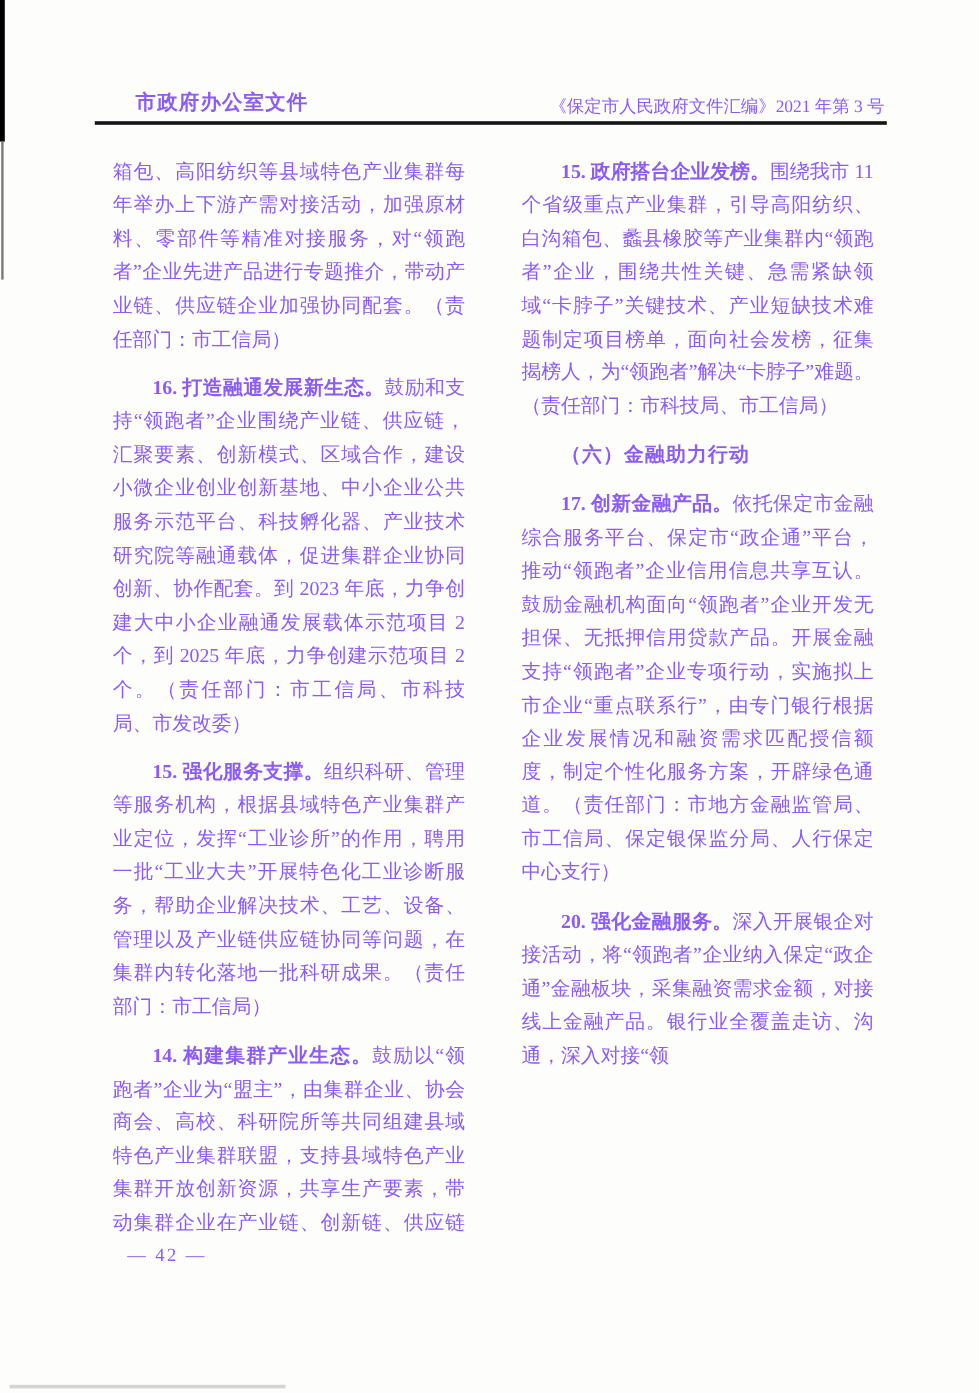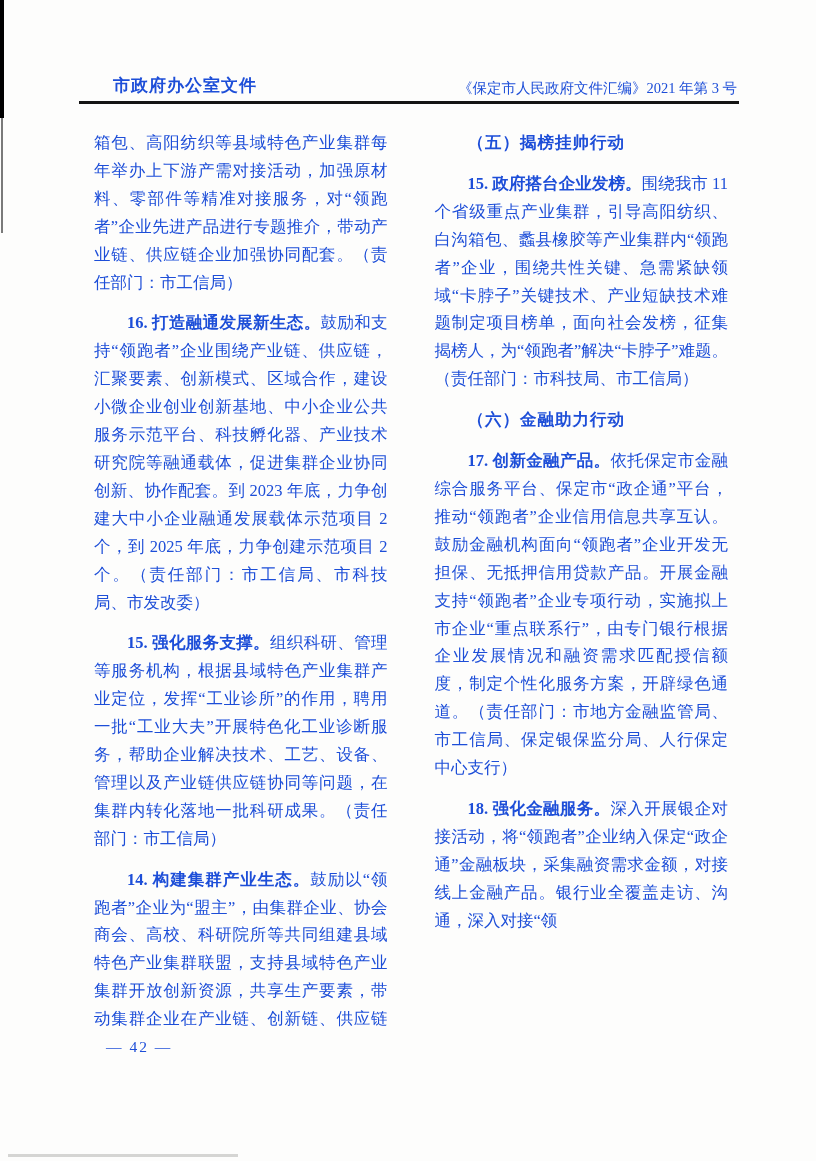--- a/index.html
+++ b/index.html
@@ -14,7 +14,7 @@
     height: 1161px;
     background: #fdfdfc;
     overflow: hidden;
-    color: #1d4ed8;
+    color: #8b5cf6;
   }
   
   .header-left {

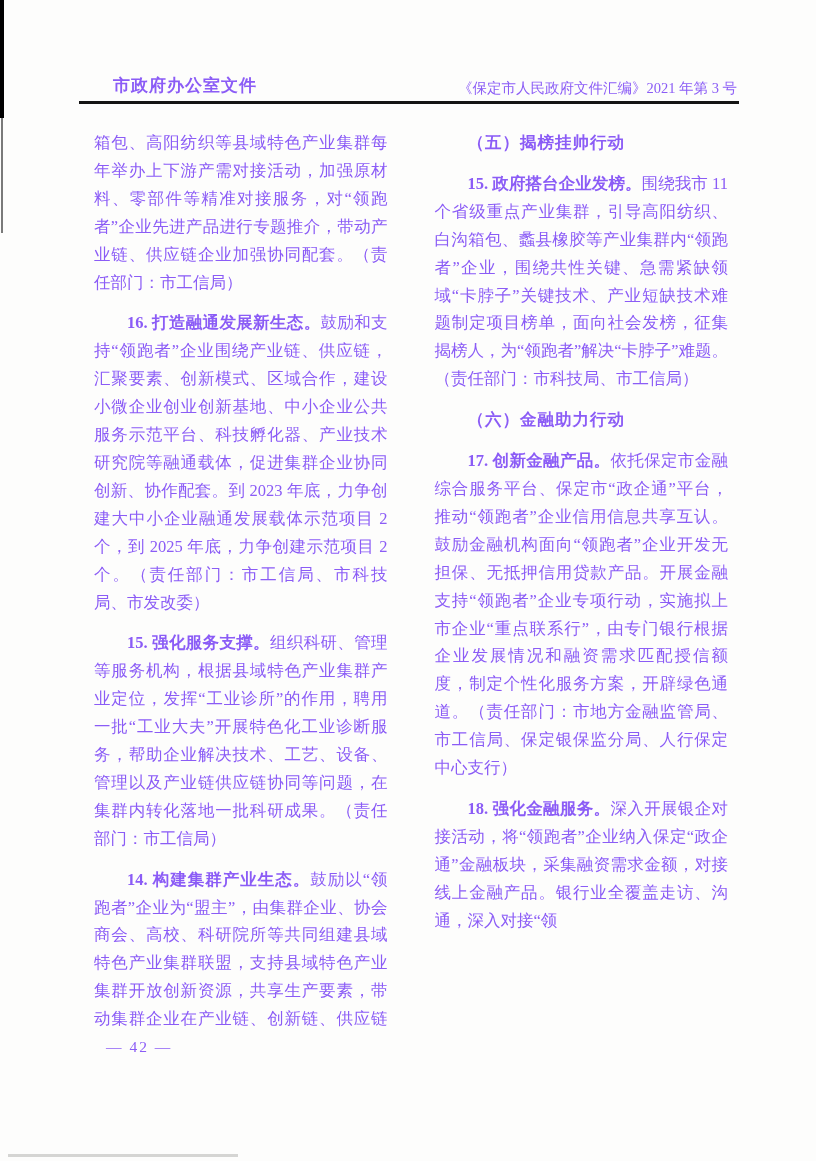--- a/index.html
+++ b/index.html
@@ -122,7 +122,6 @@
         <p class="body-para indent"><span class="lead">14. 构建集群产业生态。</span>鼓励以“领跑者”企业为“盟主”，由集群企业、协会商会、高校、科研院所等共同组建县域特色产业集群联盟，支持县域特色产业集群开放创新资源，共享生产要素，带动集群企业在产业链、创新链、供应链上深度融合。力争每年打造 1 个创新资源集聚、产业生态完善、协作配套良好的县域特色产业集群联盟。发挥行业协会作用，引导集群企业树立共赢意识，加强行业自律和诚信经营，积极履行社会责任。（责任部门：市工信局）</p>
       </div>
     <div class="column">
-        <p class="section-heading">（五）揭榜挂帅行动</p>
         <p class="body-para indent"><span class="lead">15. 政府搭台企业发榜。</span>围绕我市 11 个省级重点产业集群，引导高阳纺织、白沟箱包、蠡县橡胶等产业集群内“领跑者”企业，围绕共性关键、急需紧缺领域“卡脖子”关键技术、产业短缺技术难题制定项目榜单，面向社会发榜，征集揭榜人，为“领跑者”解决“卡脖子”难题。（责任部门：市科技局、市工信局）</p>
         <p class="section-heading">（六）金融助力行动</p>
         <p class="body-para indent"><span class="lead">17. 创新金融产品。</span>依托保定市金融综合服务平台、保定市“政企通”平台，推动“领跑者”企业信用信息共享互认。鼓励金融机构面向“领跑者”企业开发无担保、无抵押信用贷款产品。开展金融支持“领跑者”企业专项行动，实施拟上市企业“重点联系行”，由专门银行根据企业发展情况和融资需求匹配授信额度，制定个性化服务方案，开辟绿色通道。（责任部门：市地方金融监管局、市工信局、保定银保监分局、人行保定中心支行）</p>

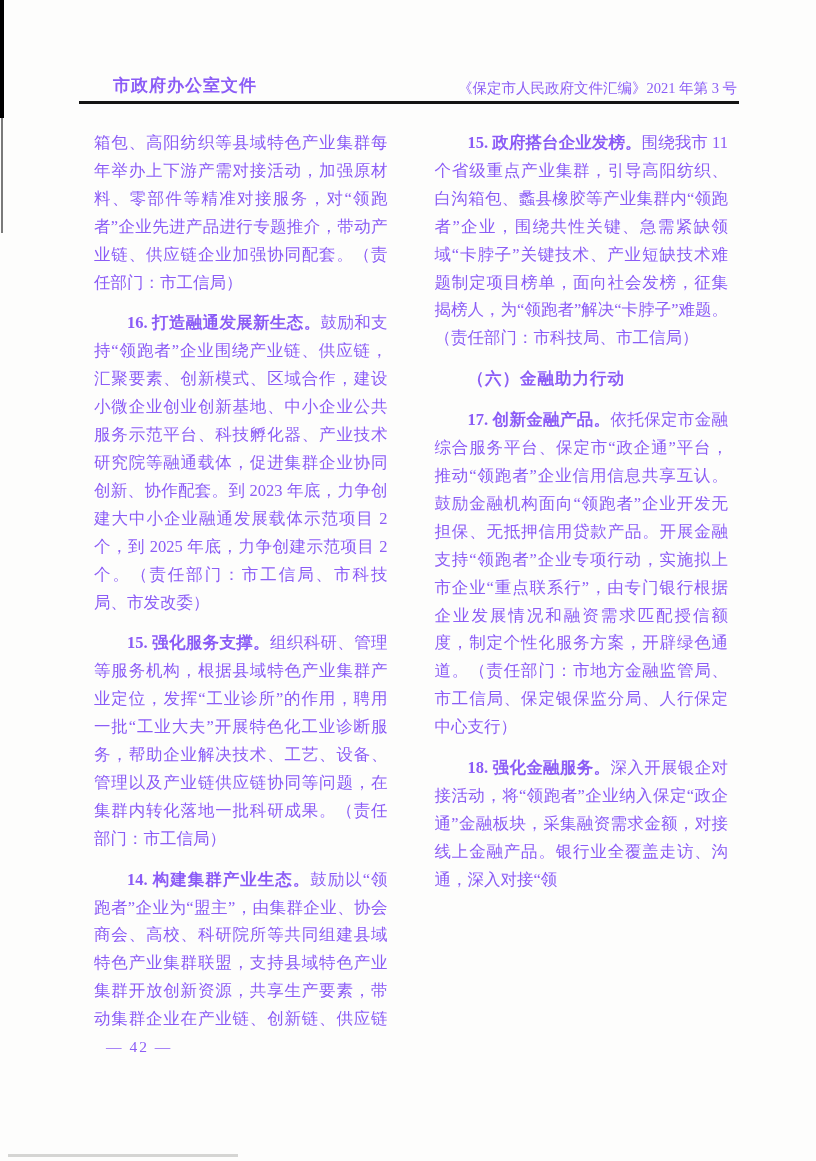--- a/index.html
+++ b/index.html
@@ -125,7 +125,7 @@
         <p class="body-para indent"><span class="lead">15. 政府搭台企业发榜。</span>围绕我市 11 个省级重点产业集群，引导高阳纺织、白沟箱包、蠡县橡胶等产业集群内“领跑者”企业，围绕共性关键、急需紧缺领域“卡脖子”关键技术、产业短缺技术难题制定项目榜单，面向社会发榜，征集揭榜人，为“领跑者”解决“卡脖子”难题。（责任部门：市科技局、市工信局）</p>
         <p class="section-heading">（六）金融助力行动</p>
         <p class="body-para indent"><span class="lead">17. 创新金融产品。</span>依托保定市金融综合服务平台、保定市“政企通”平台，推动“领跑者”企业信用信息共享互认。鼓励金融机构面向“领跑者”企业开发无担保、无抵押信用贷款产品。开展金融支持“领跑者”企业专项行动，实施拟上市企业“重点联系行”，由专门银行根据企业发展情况和融资需求匹配授信额度，制定个性化服务方案，开辟绿色通道。（责任部门：市地方金融监管局、市工信局、保定银保监分局、人行保定中心支行）</p>
-        <p class="body-para indent"><span class="lead">18. 强化金融服务。</span>深入开展银企对接活动，将“领跑者”企业纳入保定“政企通”金融板块，采集融资需求金额，对接线上金融产品。银行业全覆盖走访、沟通，深入对接“领</p>
+        <p class="body-para indent"><span class="lead">20. 强化金融服务。</span>深入开展银企对接活动，将“领跑者”企业纳入保定“政企通”金融板块，采集融资需求金额，对接线上金融产品。银行业全覆盖走访、沟通，深入对接“领</p>
       </div>
   </div>
 

